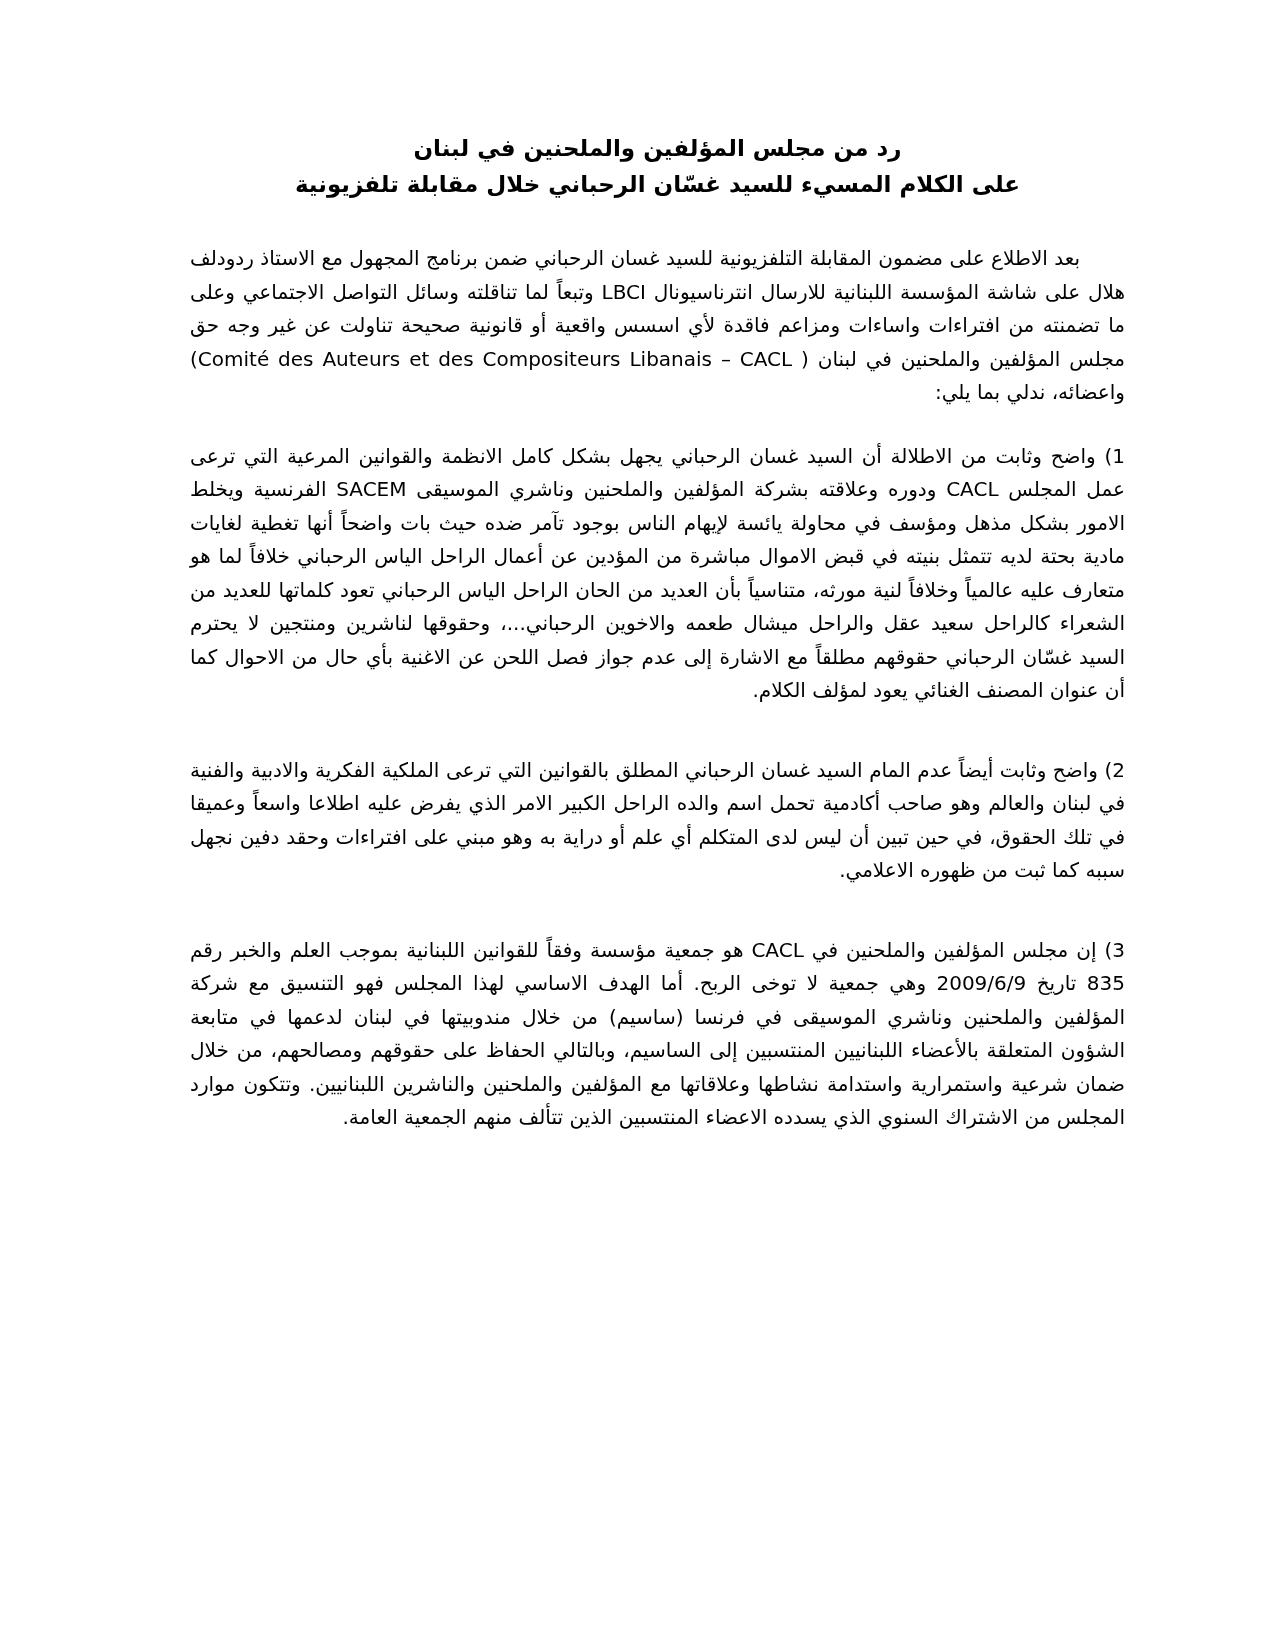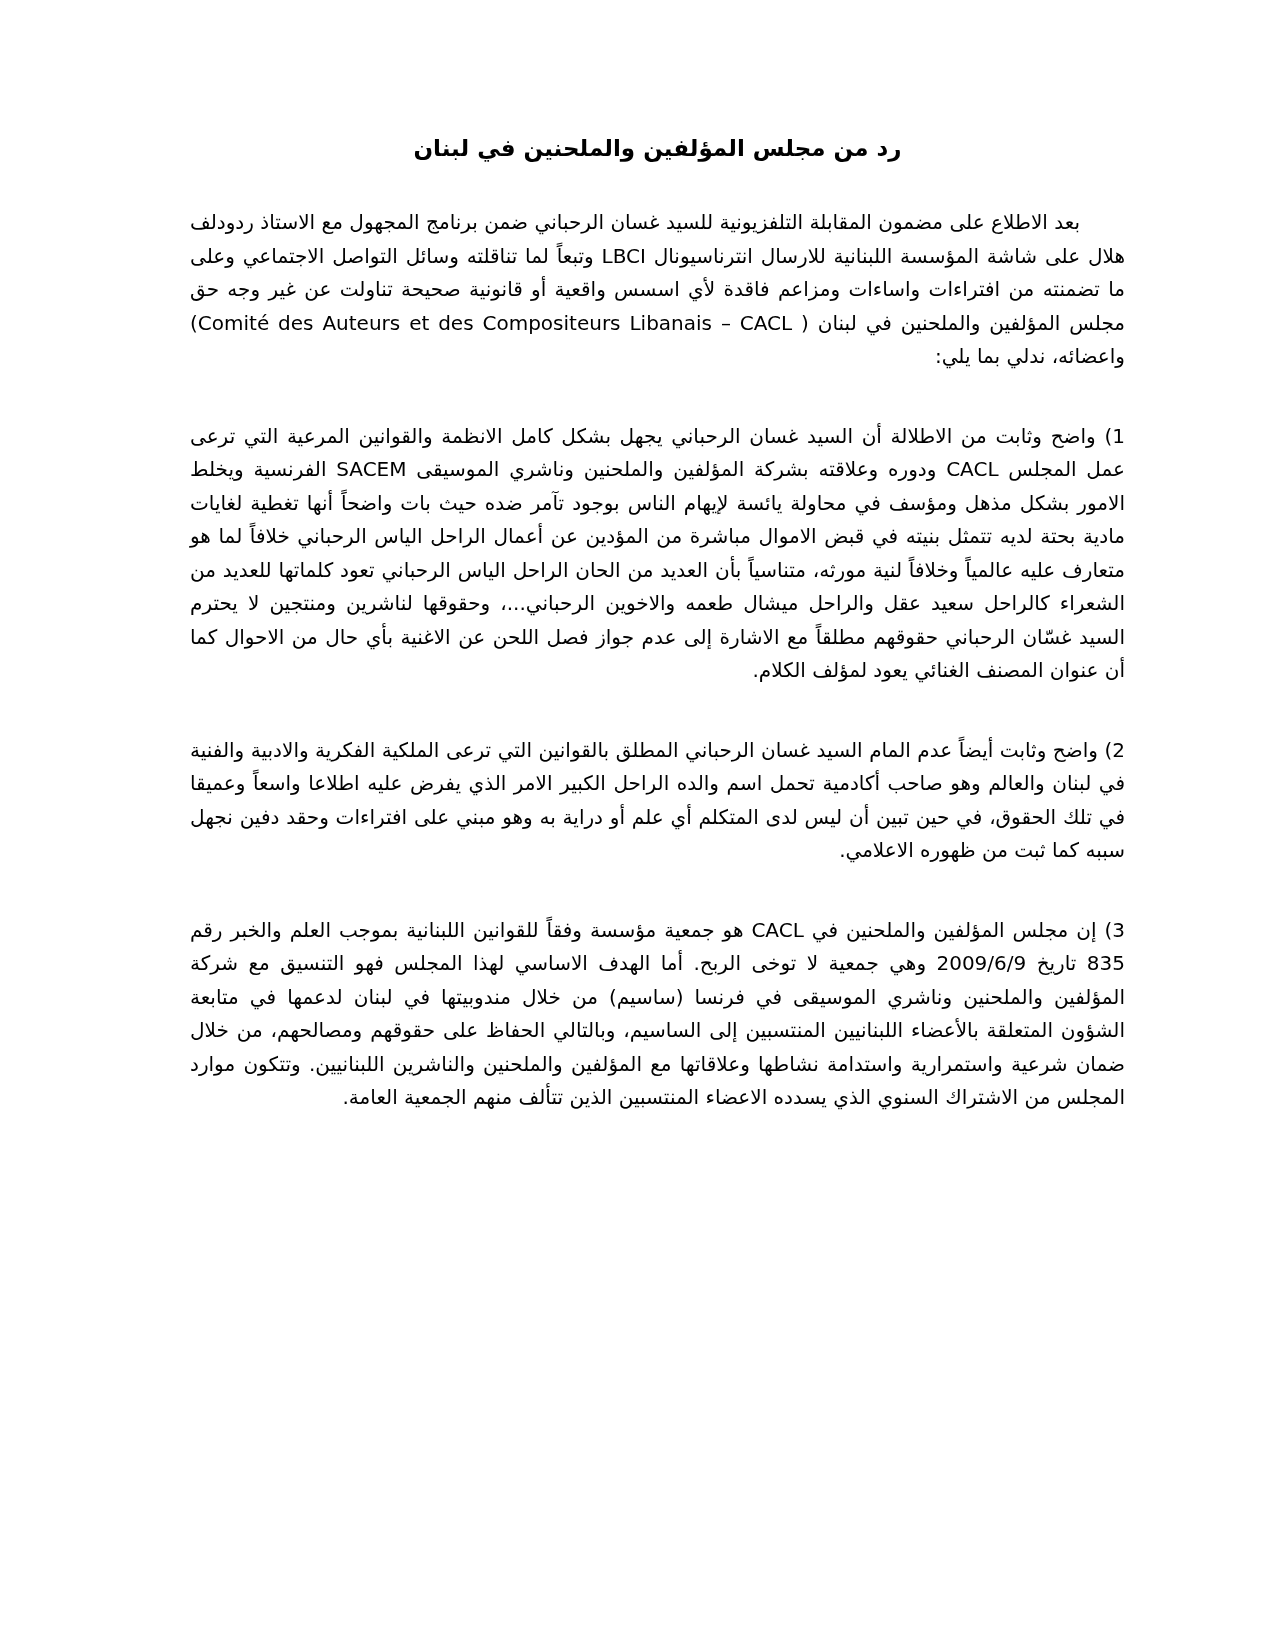--- a/index.html
+++ b/index.html
@@ -51,6 +51,7 @@
 
   <header class="doc-title">
     <div>رد من مجلس المؤلفين والملحنين في لبنان</div>
+    <div>على الكلام المسيء للسيد غسّان الرحباني خلال مقابلة تلفزيونية</div>
   </header>
 
   <p class="body-text intro">بعد الاطلاع على مضمون المقابلة التلفزيونية للسيد غسان الرحباني ضمن برنامج المجهول مع الاستاذ ردودلف هلال على شاشة المؤسسة اللبنانية للارسال انترناسيونال LBCI وتبعاً لما تناقلته وسائل التواصل الاجتماعي وعلى ما تضمنته من افتراءات واساءات ومزاعم فاقدة لأي اسسس واقعية أو قانونية صحيحة تناولت عن غير وجه حق مجلس المؤلفين والملحنين في لبنان ( Comité des Auteurs et des Compositeurs Libanais – CACL) واعضائه، ندلي بما يلي:</p>

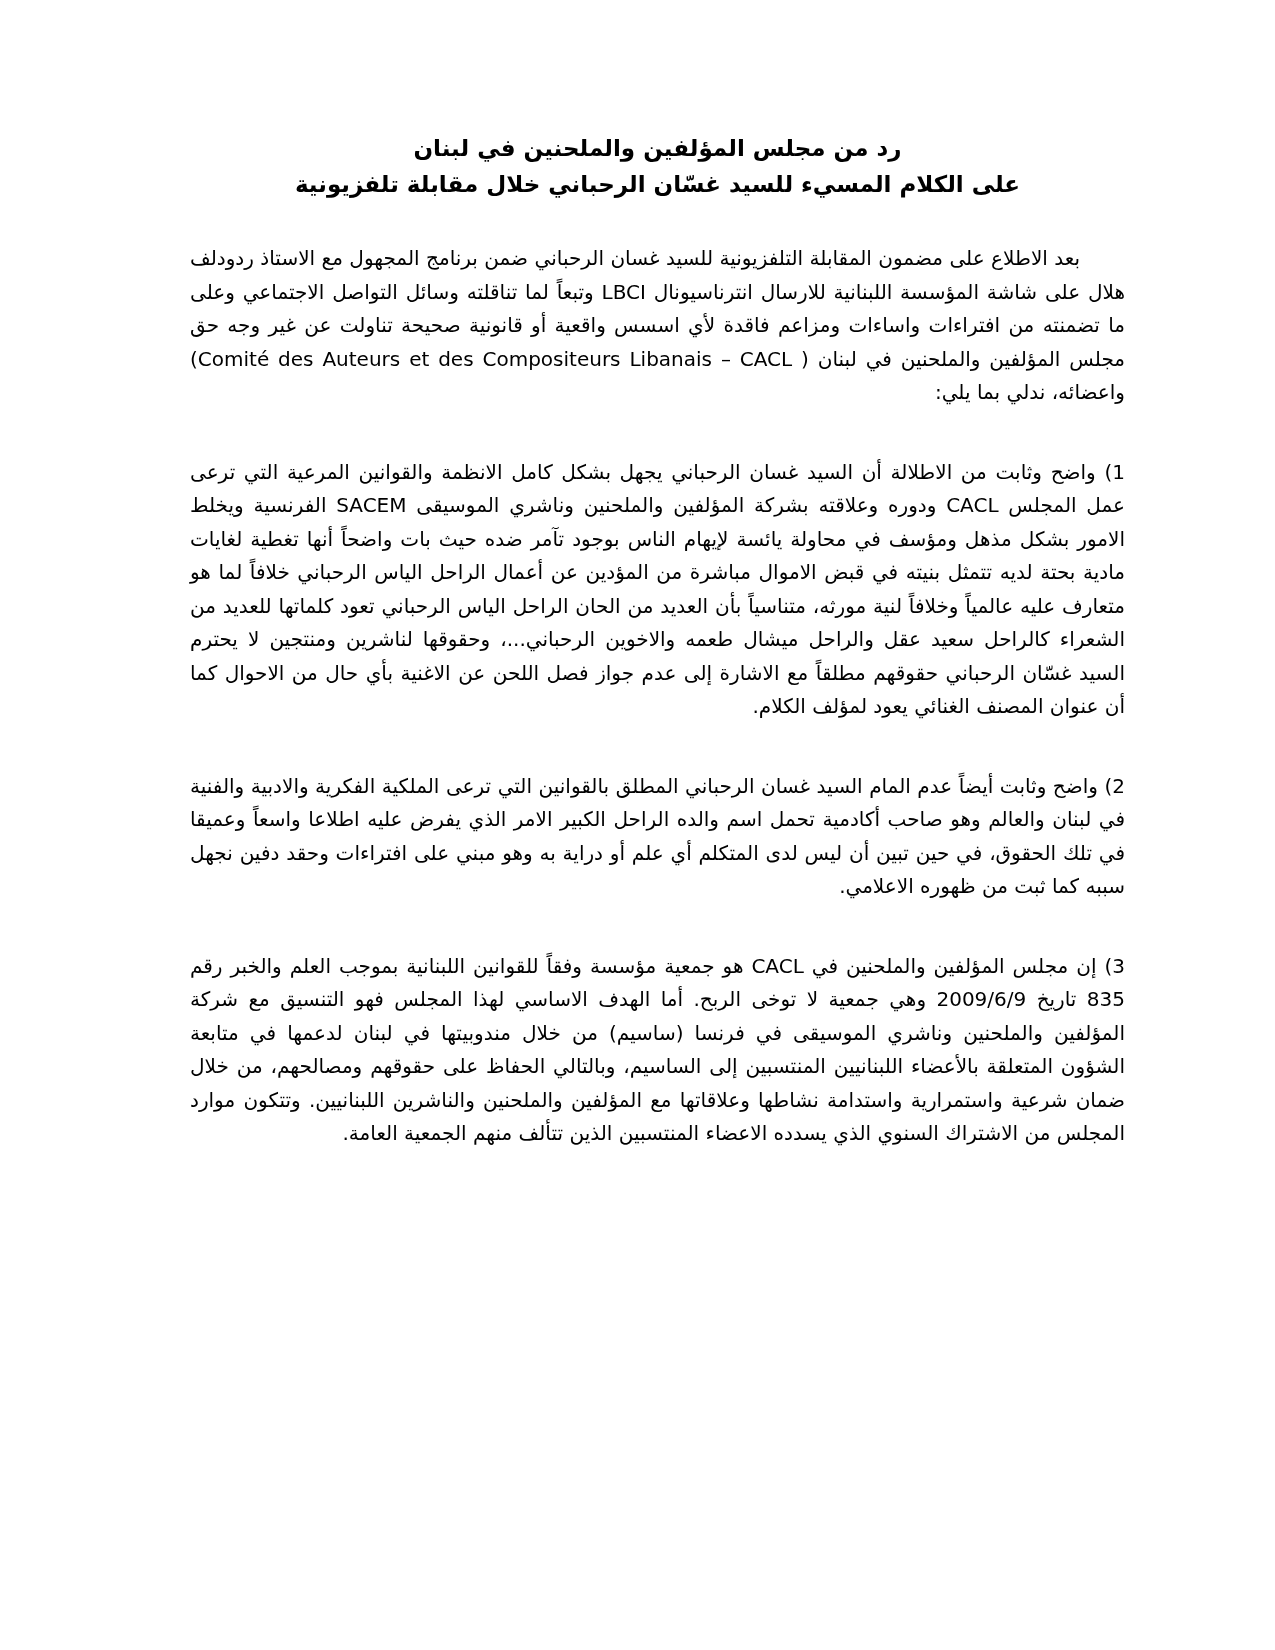--- a/index.html
+++ b/index.html
@@ -34,7 +34,7 @@
     text-justify: inter-word;
   }
   p.intro {
-    margin: 0 0 46px 0;
+    margin: 0 0 30px 0;
     text-indent: 45px; 
   }
   p.item {

